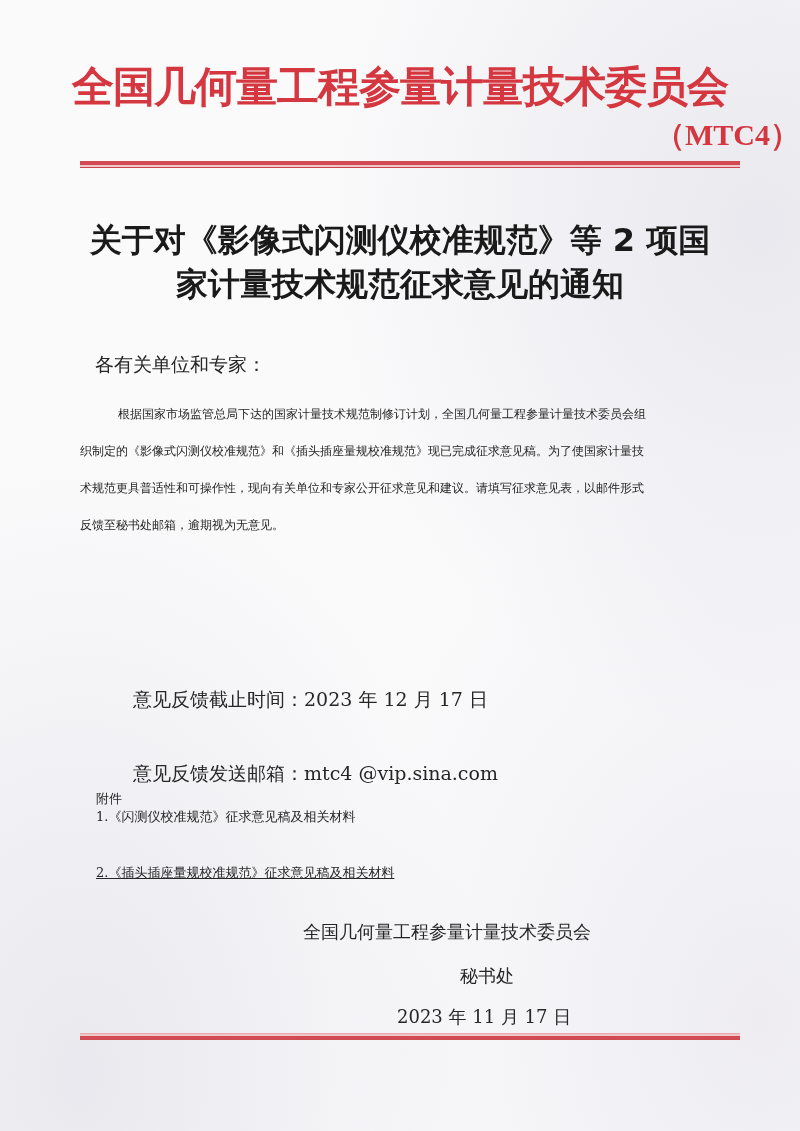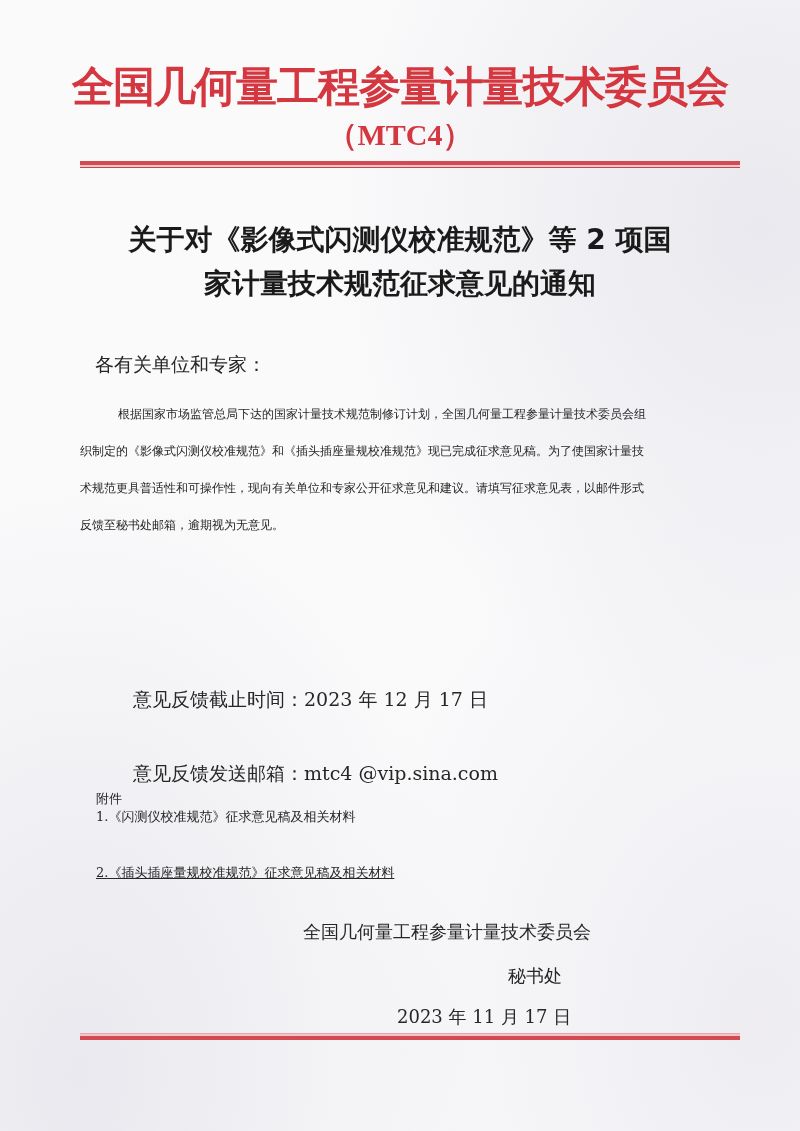--- a/index.html
+++ b/index.html
@@ -23,7 +23,7 @@
     font-family:"DejaVu Serif", serif; line-height:50px;
   }
   .red-sub {
-    position:absolute; left:0; width:800px; top:117px; text-align:center;
+    position:absolute; left:0; width:800px; top:117px; text-align:right;
     color:#d4373f; font-size:30px; font-weight:bold; line-height:36px;
     font-family:"Liberation Serif", serif;
   }

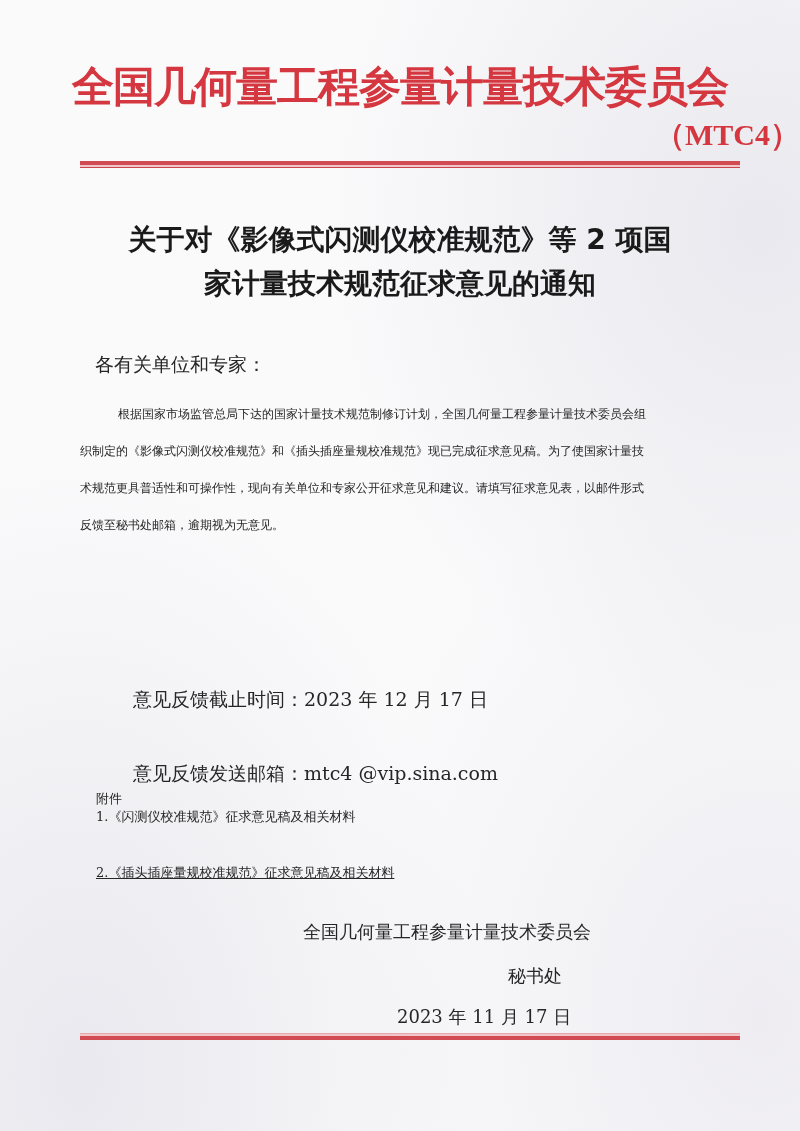--- a/index.html
+++ b/index.html
@@ -33,7 +33,7 @@
   .rule .thin { height:1px; background:#c9464e; }
   .title {
     position:absolute; left:0; width:800px; text-align:center;
-    font-size:28px; font-weight:bold; line-height:44px; color:#1a1a1a;
+    font-size:32px; font-weight:bold; line-height:44px; color:#1a1a1a;
     font-family:"DejaVu Sans", sans-serif;
   }
   .body-text {

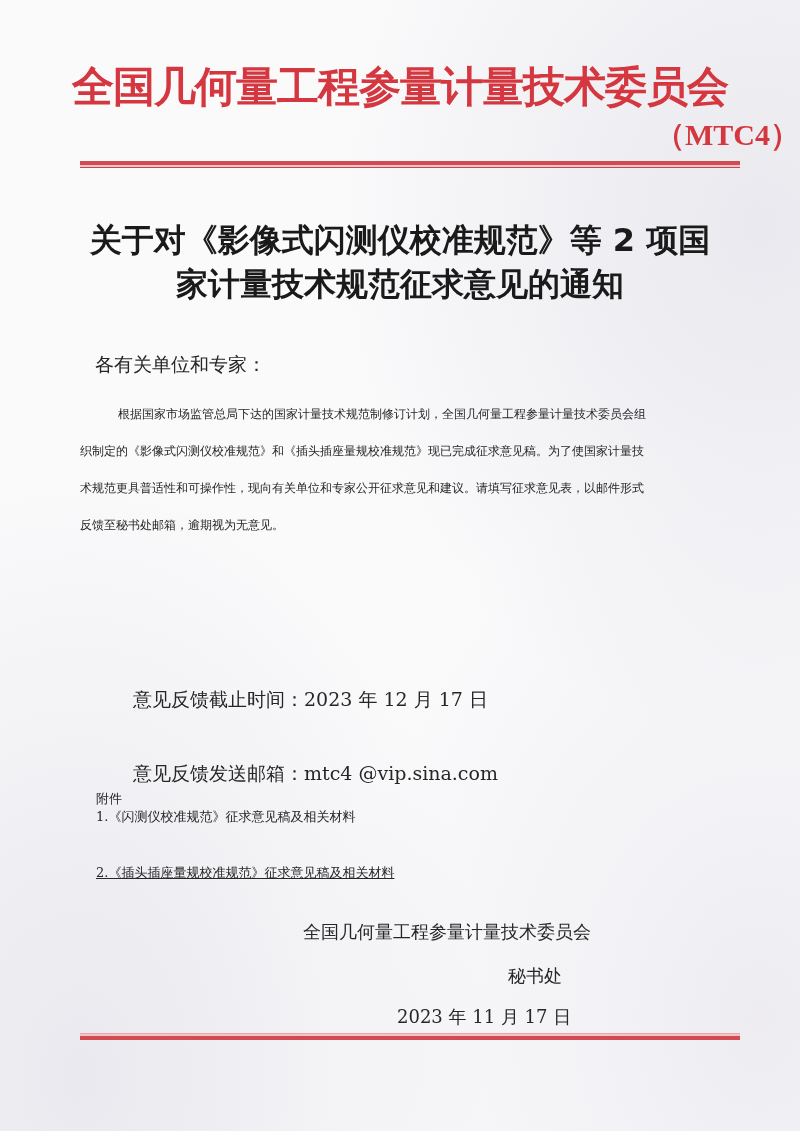--- a/index.html
+++ b/index.html
@@ -74,7 +74,7 @@
 <div class="small" style="top:864px;text-decoration:underline;">2.《插头插座量规校准规范》征求意见稿及相关材料</div>
 
 <div class="line" style="left:303px; top:920px; font-size:18px;">全国几何量工程参量计量技术委员会</div>
-<div class="line" style="left:460px; top:964px; font-size:18px;margin-left:48px;">秘书处</div>
+<div class="line" style="left:460px; top:964px; font-size:18px;">秘书处</div>
 <div class="line" style="left:397px; top:1005px; font-size:18px;">2023 年  11  月 17 日</div>
 
 <div class="rule" style="top:1033px;">

